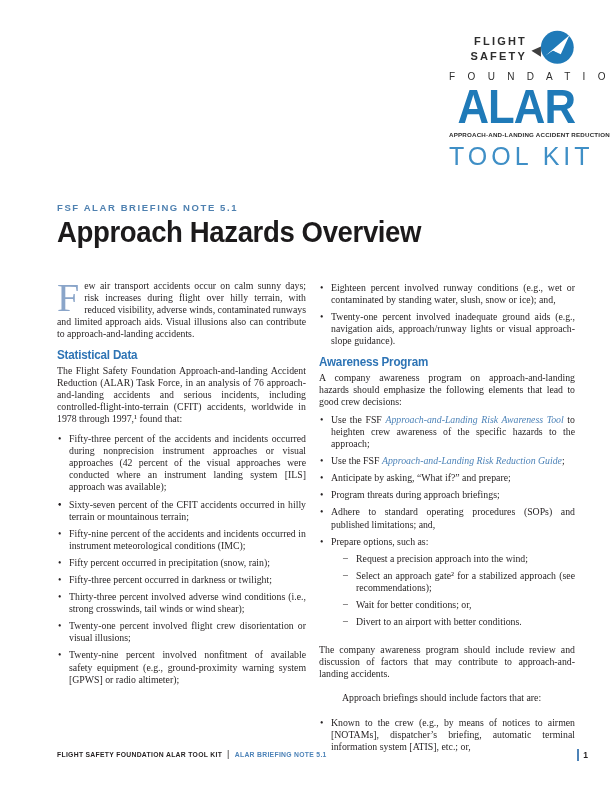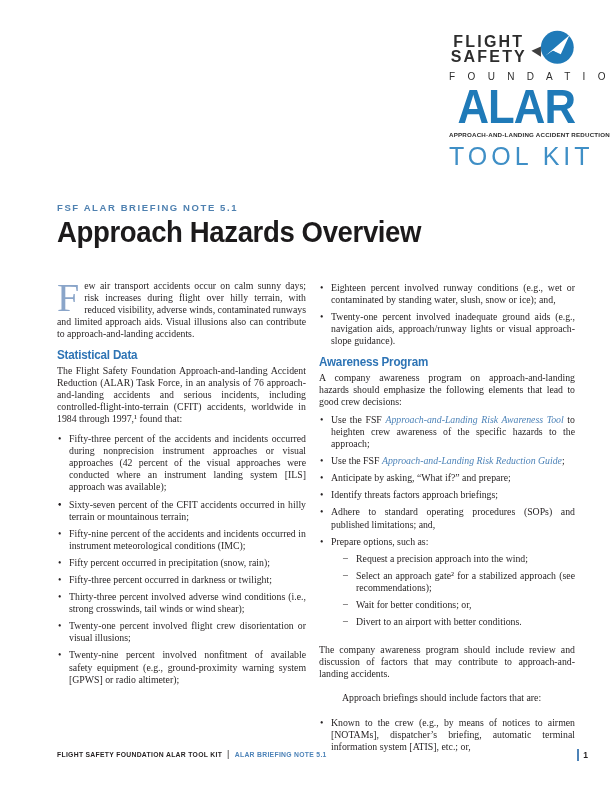--- a/index.html
+++ b/index.html
@@ -13,7 +13,7 @@
   .logo{position:absolute;top:30px;right:37px;width:126px;text-align:right;}
   .logo-row{display:flex;justify-content:flex-end;align-items:center;gap:4px;}
   .logo-words{font-family:"Liberation Sans",sans-serif;font-weight:bold;
-    font-size:16px;letter-spacing:2.2px;color:#2d2d2d;line-height:15px;text-align:center;}
+    font-size:11px;letter-spacing:2.2px;color:#2d2d2d;line-height:15px;text-align:right;}
   .logo-icon{width:44px;height:38px;flex:0 0 auto;}
   .logo-foundation{font-family:"Liberation Sans",sans-serif;font-size:10px;
     letter-spacing:4.8px;color:#2d2d2d;margin-top:3px;white-space:nowrap;}

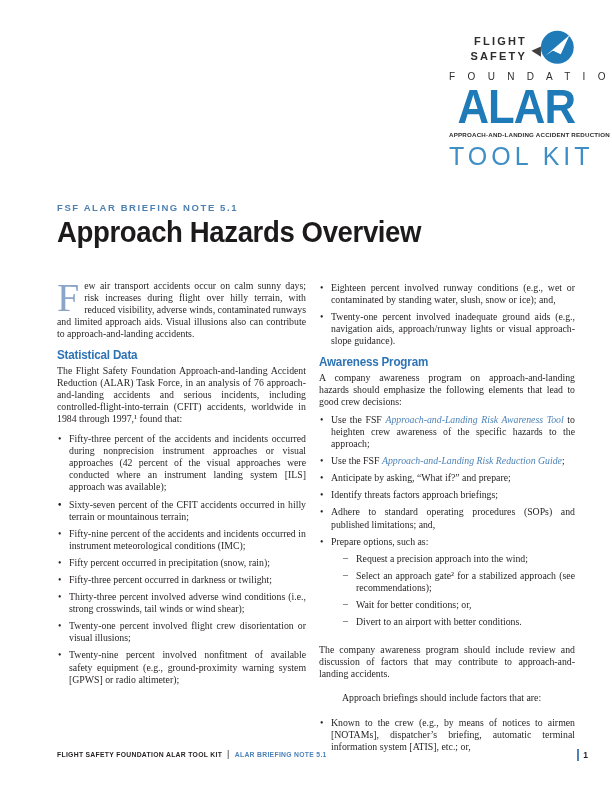--- a/index.html
+++ b/index.html
@@ -91,7 +91,7 @@
     <p class="para"><span class="dropcap">F</span><span>ew air transport accidents occur on calm sunny days; risk increases during flight over hilly terrain, with reduced visibility, adverse winds, contaminated runways and limited approach aids. Visual illusions also can contribute to approach-and-landing accidents.</span></p>
 
     <div class="sec-head">Statistical Data</div>
-    <p class="para">The Flight Safety Foundation Approach-and-landing Accident Reduction (ALAR) Task Force, in an analysis of 76 approach-and-landing accidents and serious incidents, including controlled-flight-into-terrain (CFIT) accidents, worldwide in 1984 through 1997,¹ found that:</p>
+    <p class="para">The Flight Safety Foundation Approach-and-landing Accident Reduction (ALAR) Task Force, in an analysis of 76 approach-and-landing accidents and serious incidents, including controlled-flight-into-terrain (CFIT) accidents, worldwide in 1978 through 1997,¹ found that:</p>
 
     <ul class="blist">
       <li><span class="m">•</span><span>Fifty-three percent of the accidents and incidents occurred during nonprecision instrument approaches or visual approaches (42 percent of the visual approaches were conducted where an instrument landing system [ILS] approach was available);</span></li>

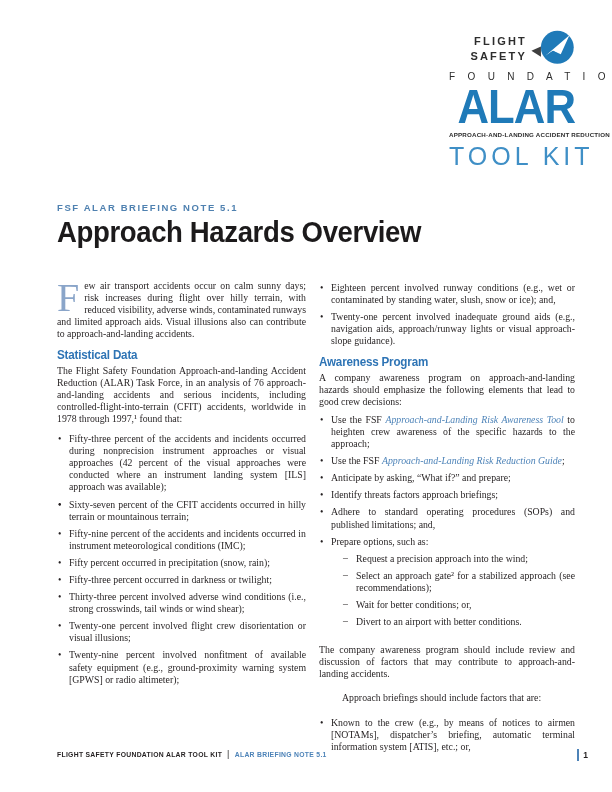--- a/index.html
+++ b/index.html
@@ -119,7 +119,7 @@
       <li><span class="m">•</span><span><span>Use the FSF </span><span class="em-link">Approach-and-Landing Risk Awareness Tool</span><span> to heighten crew awareness of the specific hazards to the approach;</span></span></li>
       <li><span class="m">•</span><span><span>Use the FSF </span><span class="em-link">Approach-and-Landing Risk Reduction Guide</span><span>;</span></span></li>
       <li><span class="m">•</span><span>Anticipate by asking, “What if?” and prepare;</span></li>
-      <li><span class="m">•</span><span>Identify threats factors approach briefings;</span></li>
+      <li><span class="m">•</span><span>Program threats during approach briefings;</span></li>
       <li><span class="m">•</span><span>Adhere to standard operating procedures (SOPs) and published limitations; and,</span></li>
       <li style="margin-bottom:0"><span class="m">•</span><span>Prepare options, such as:</span>
         <ul class="sublist">

